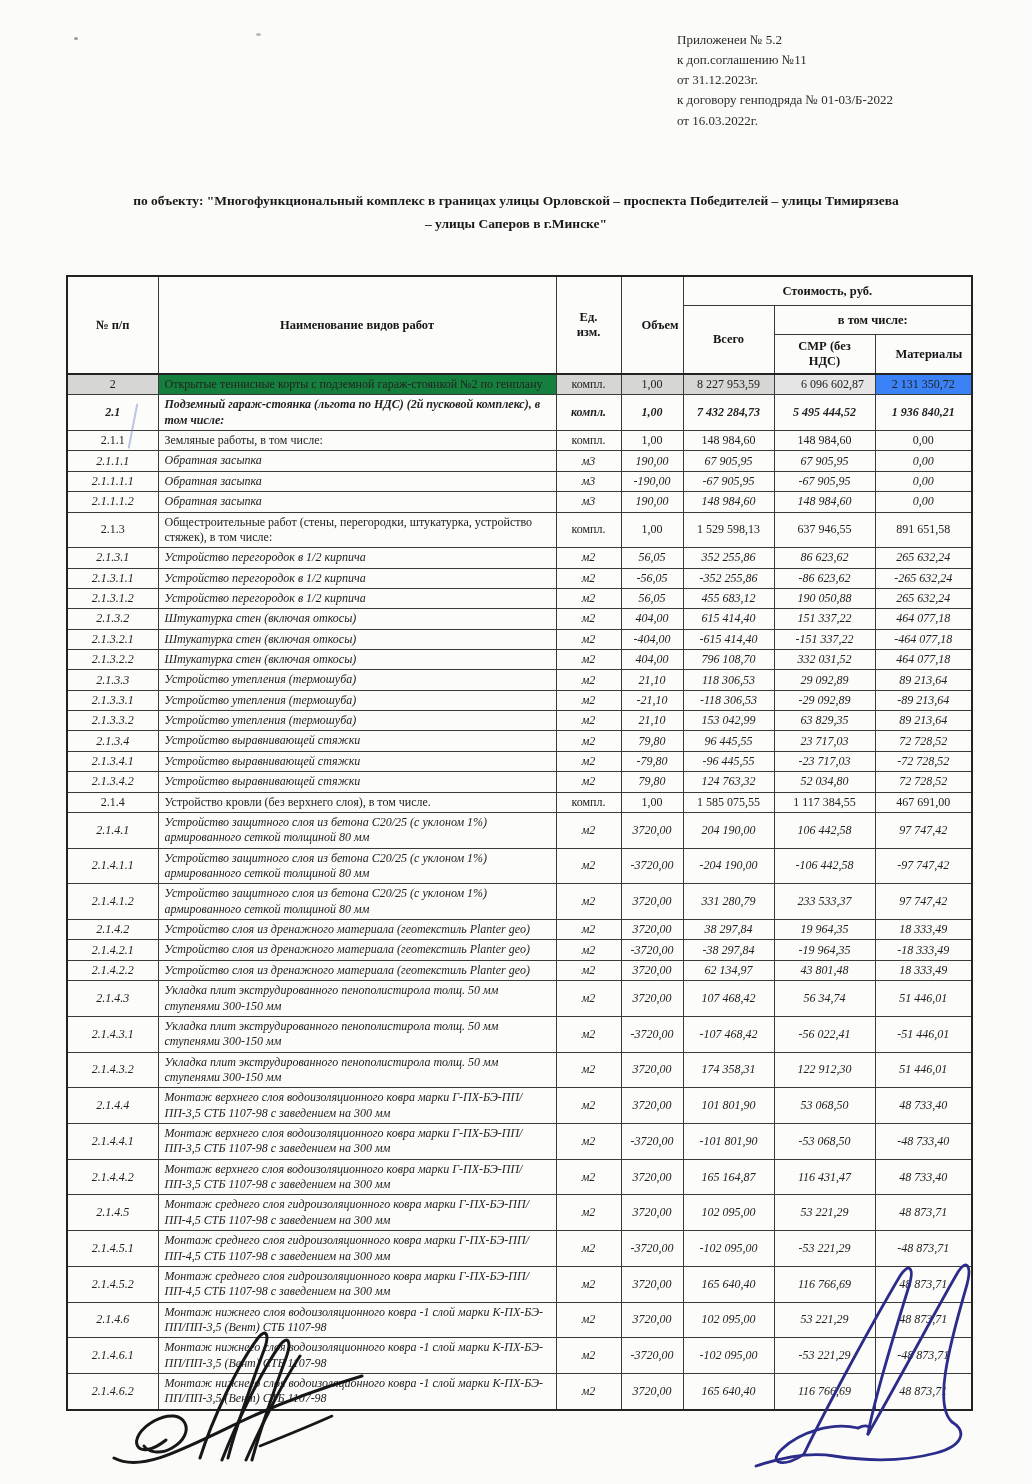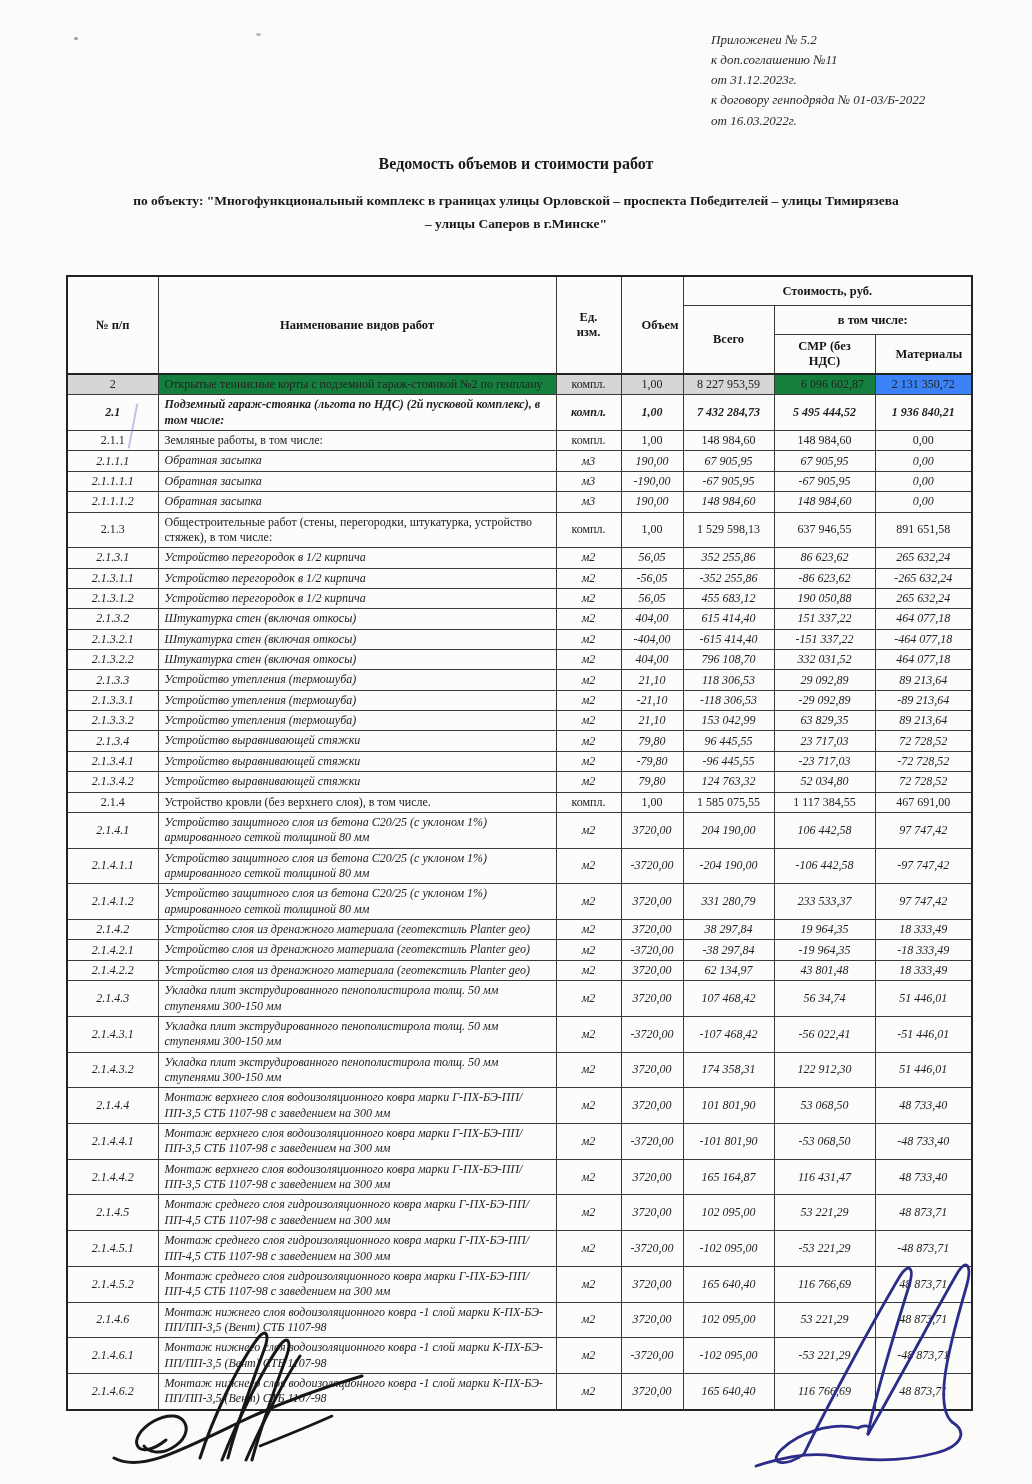--- a/index.html
+++ b/index.html
@@ -15,8 +15,8 @@
   }
   
   .doc-header{
-    position:absolute;left:711px;top:30px;
-    font-size:13px;line-height:1.55;color:#2a2a2a;font-style:italic;
+    position:absolute;left:677px;top:30px;
+    font-size:13px;line-height:1.55;color:#2a2a2a;
   }
   
   .title{

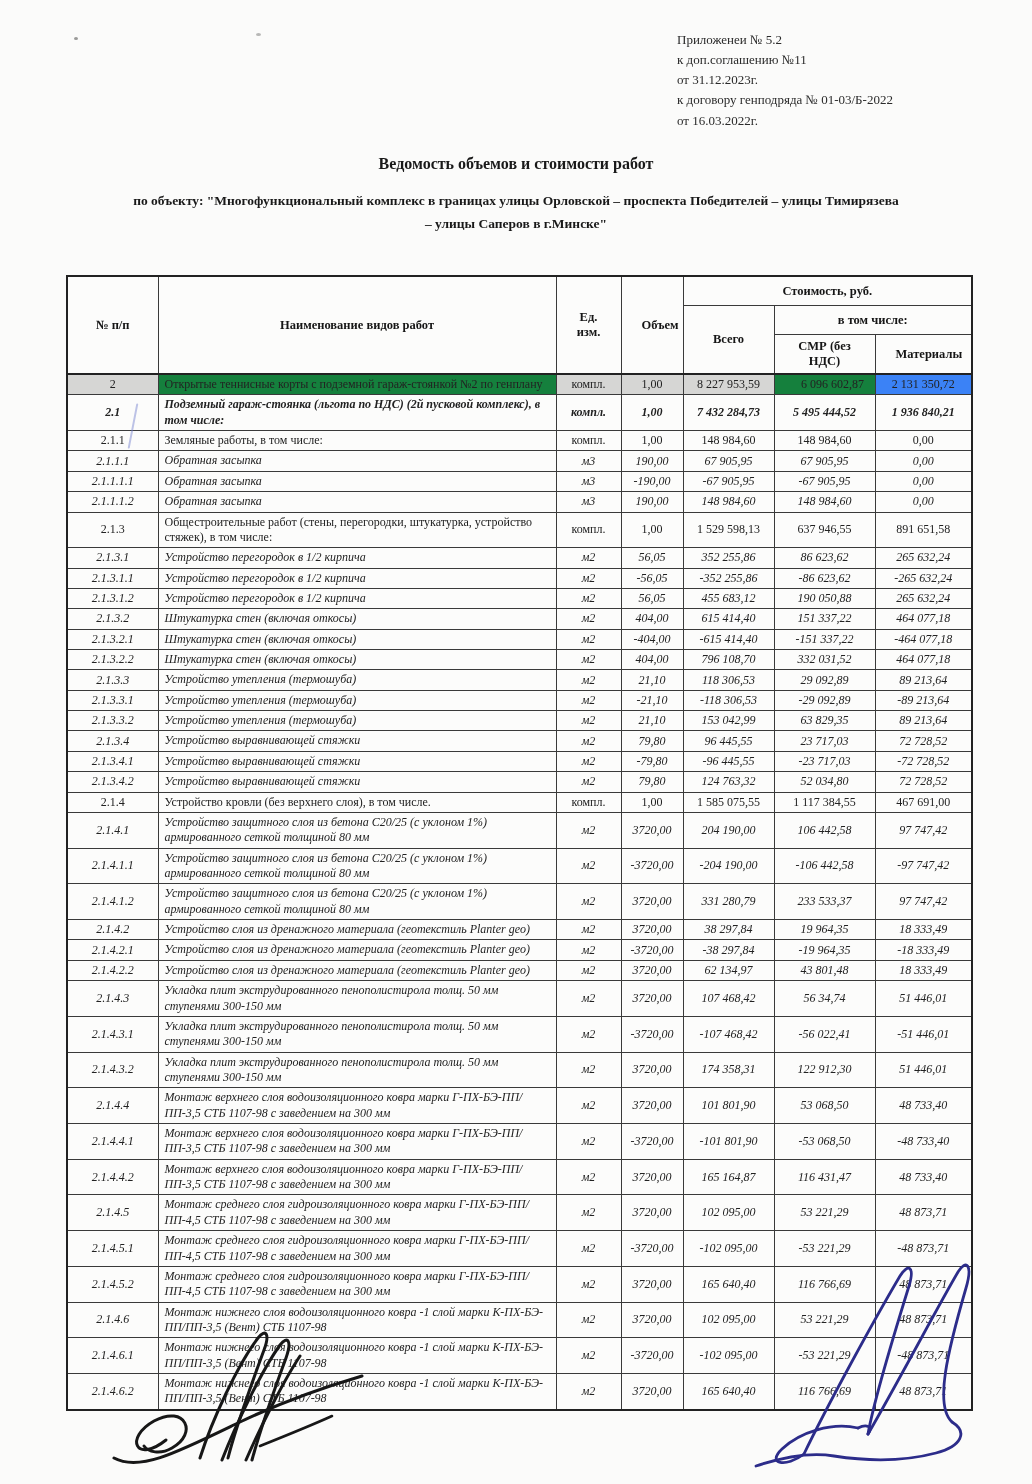--- a/index.html
+++ b/index.html
@@ -89,7 +89,6 @@
     <div>от 16.03.2022г.</div>
   </div>
 
-  <div class="title">Ведомость объемов и стоимости работ</div>
 
   <div class="object-lines">
     <div>по объекту: "Многофункциональный комплекс в границах улицы  Орловской – проспекта Победителей – улицы Тимирязева</div>

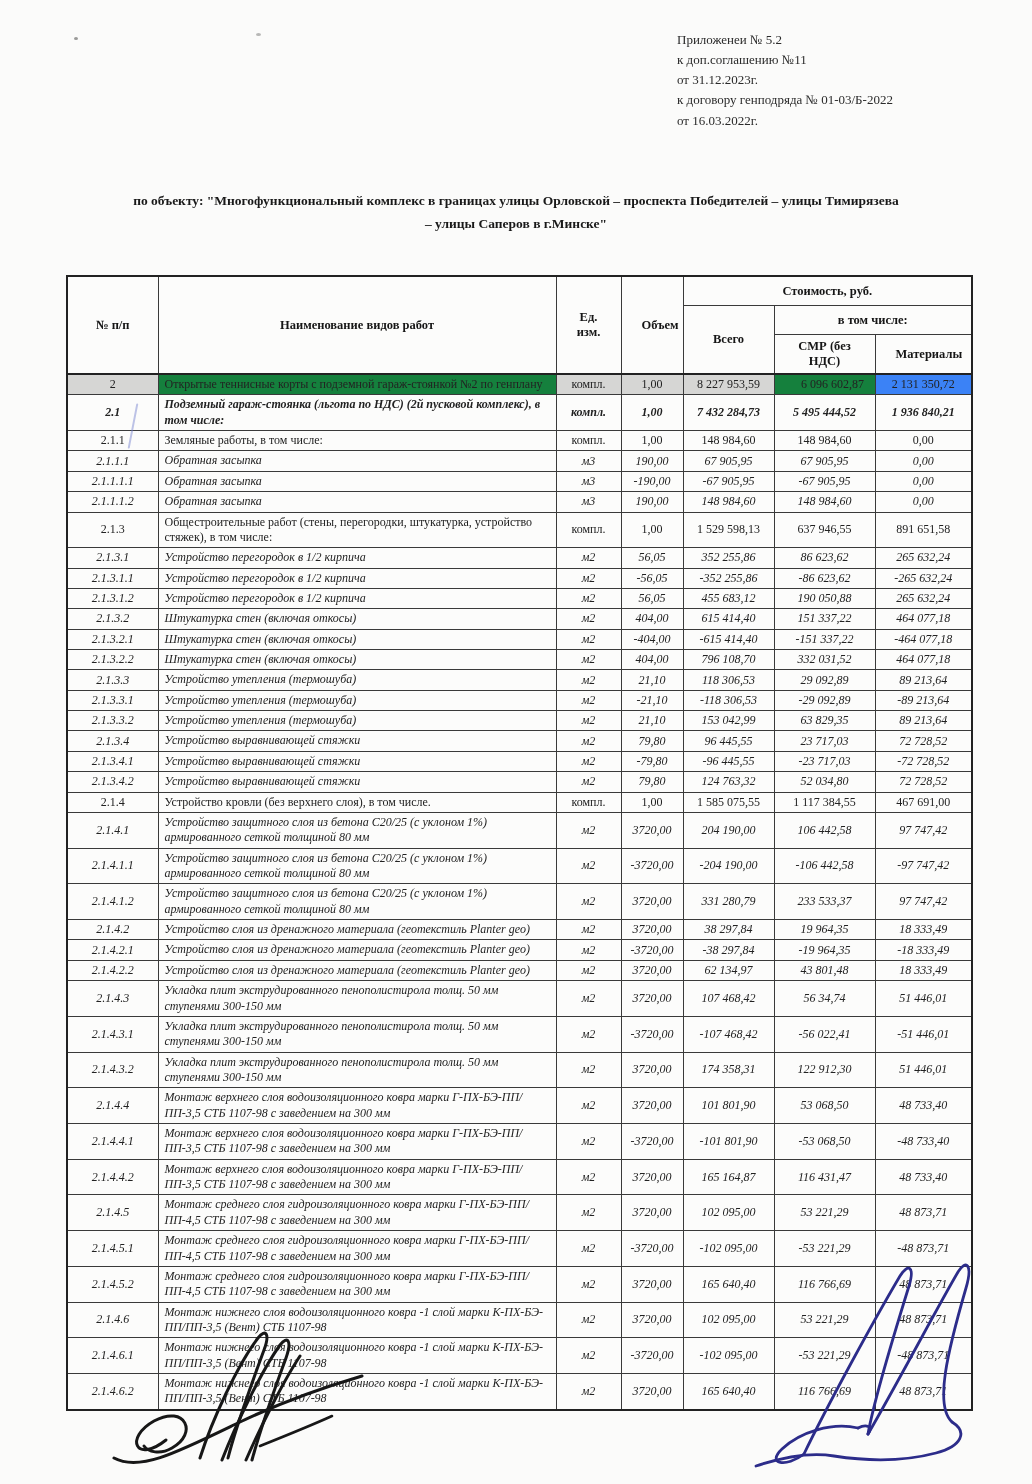--- a/index.html
+++ b/index.html
@@ -130,7 +130,7 @@
           <td style="background: rgb(214, 214, 212);">компл.</td>
           <td style="background: rgb(214, 214, 212);">1,00</td>
           <td style="background: rgb(214, 214, 212);">8 227 953,59</td>
-          <td style="background: #15803d; padding-left: 20px;">6 096 602,87</td>
+          <td style="background: #e5e5e5; padding-left: 20px;">6 096 602,87</td>
           <td style="background: #3b82f6;">2 131 350,72</td>
         </tr>
         <tr class="bi">

